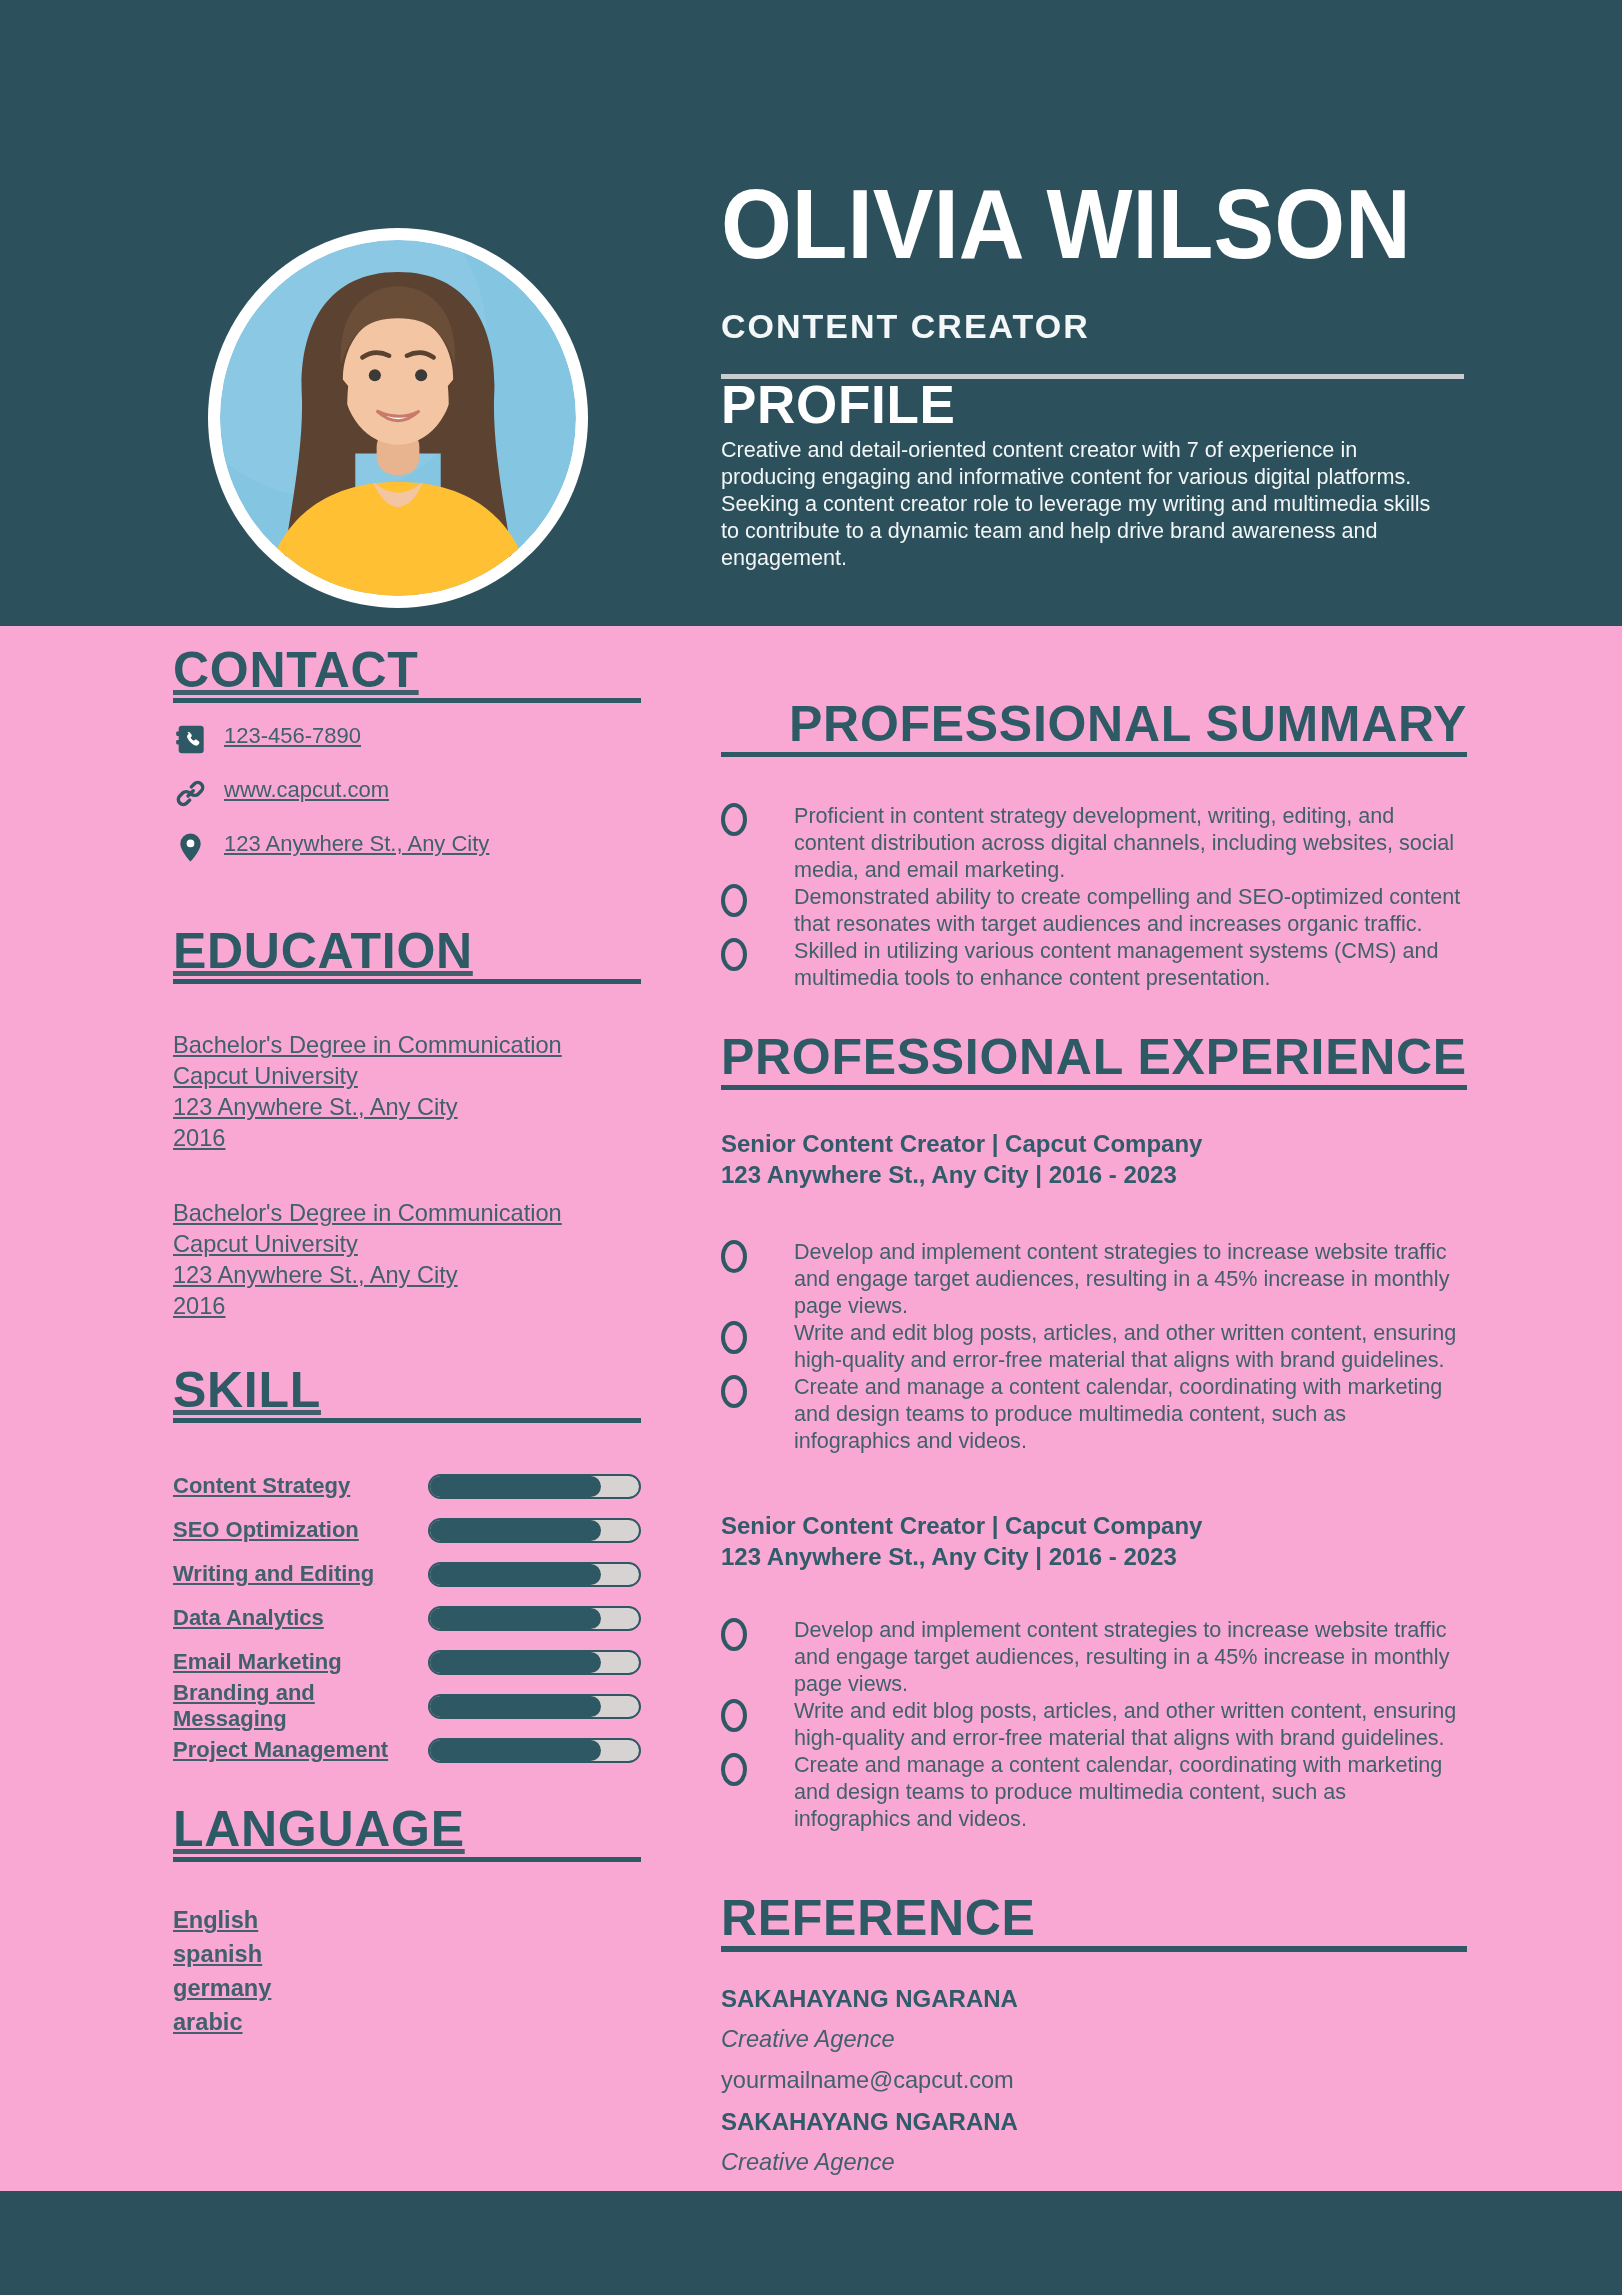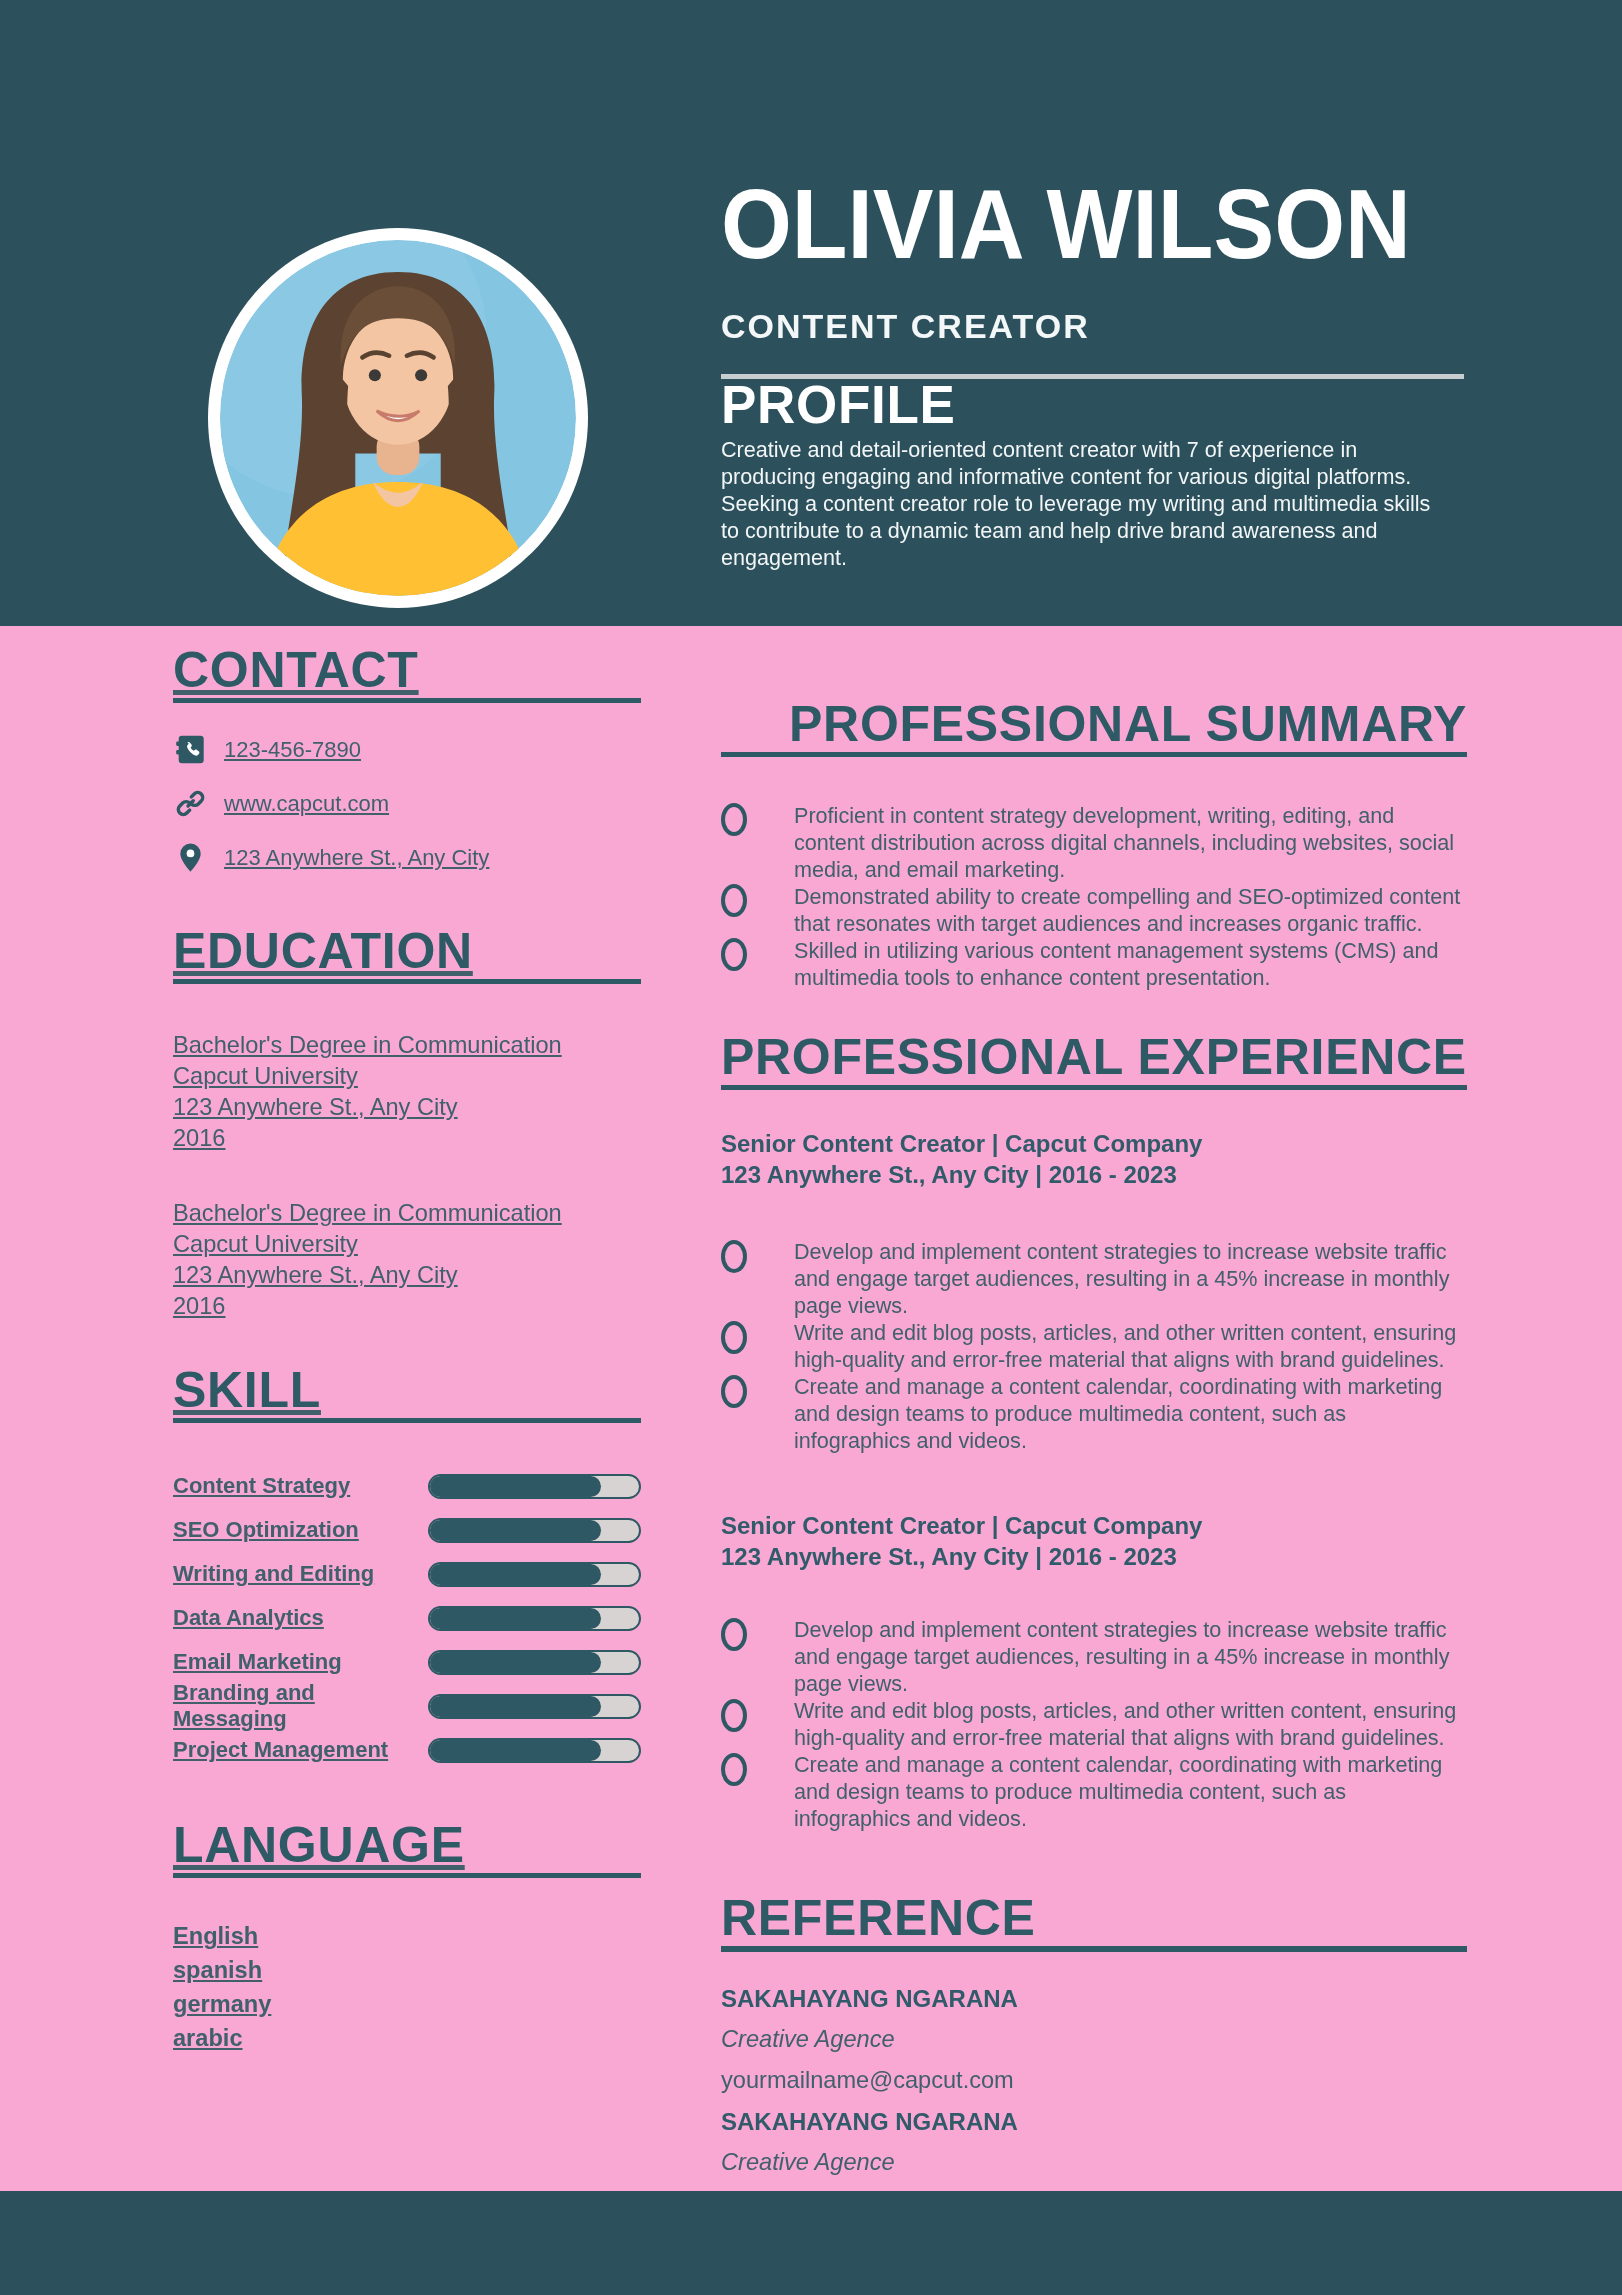--- a/index.html
+++ b/index.html
@@ -49,7 +49,7 @@
   
   .contact-h{margin-top:51px;}
   .contact-list{margin-top:19.6px;}
-  .contact-row{display:flex;align-items:center;height:54px;gap:17px;}
+  .contact-row{display:flex;align-items:flex-start;height:54px;gap:17px;}
   .c-icon{flex:0 0 34px;height:34px;display:flex;align-items:center;justify-content:center;}
   .c-icon svg{width:33px;height:33px;display:block;}
   .c-text{font-size:22px;color:var(--body_text);}

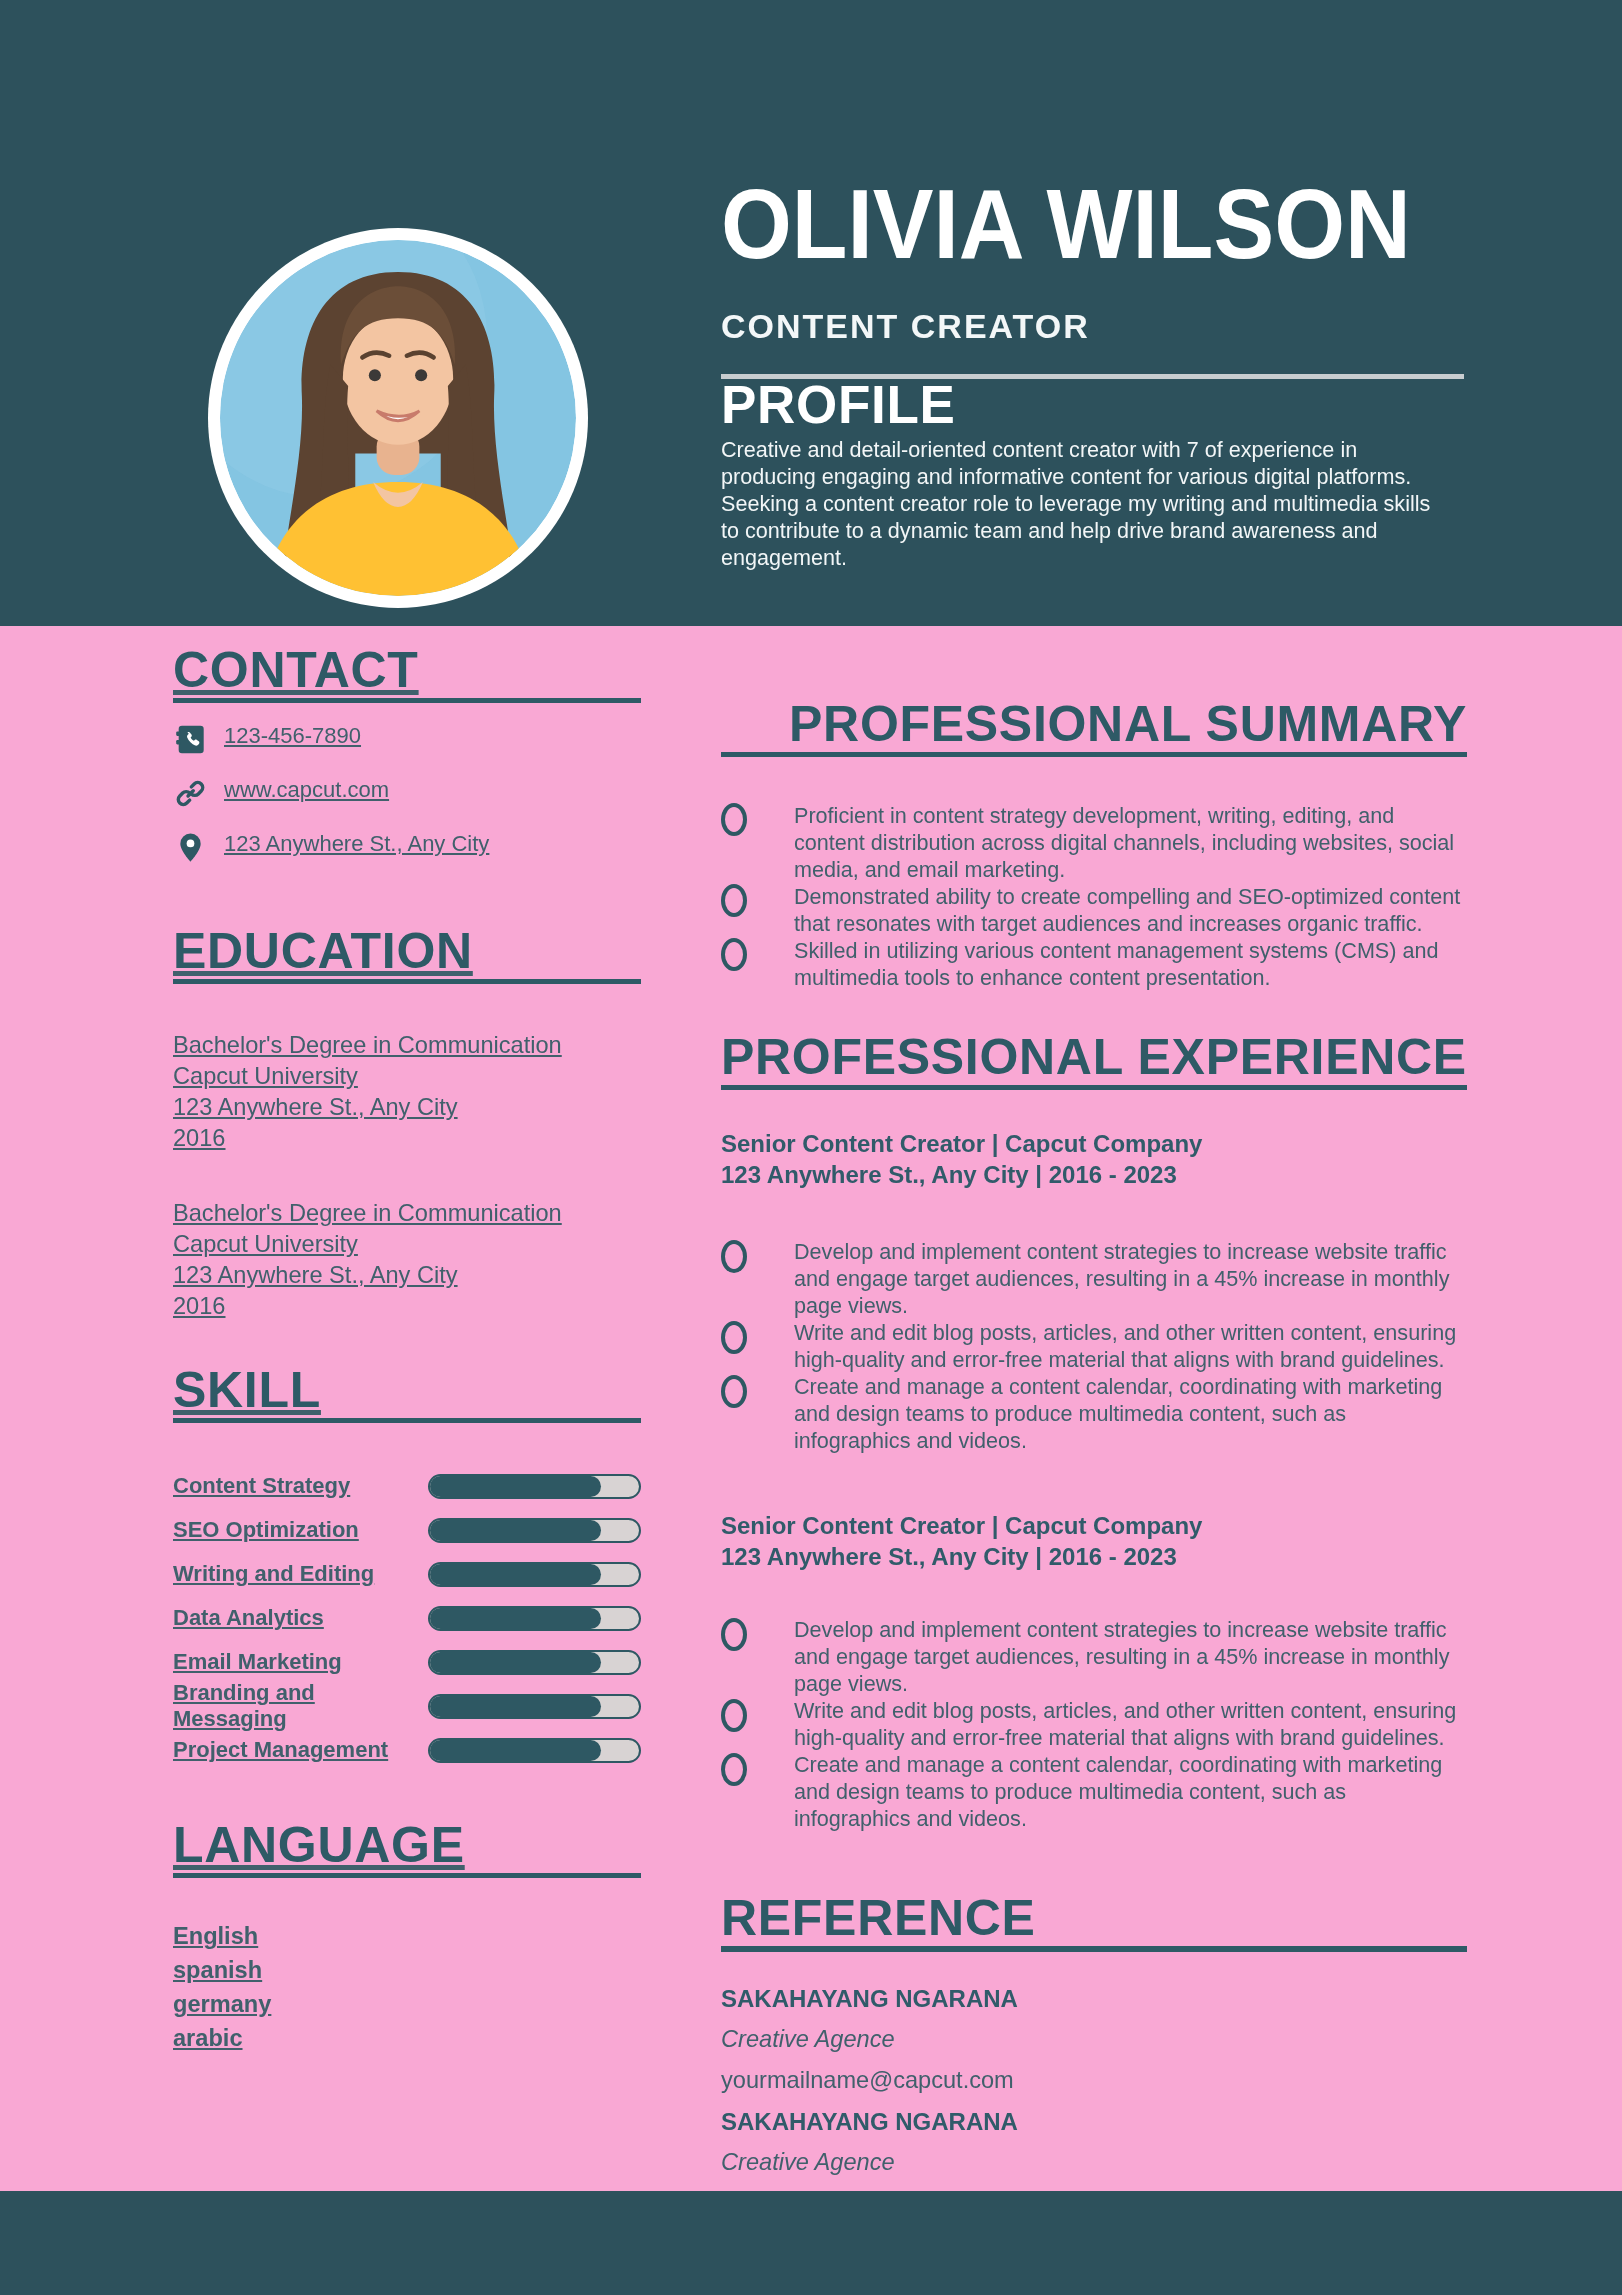--- a/index.html
+++ b/index.html
@@ -69,7 +69,7 @@
   .bar-fill{height:100%;background:var(--bar_fill);border-radius:0 10.5px 10.5px 0;}
 
   
-  .lang-h{margin-top:46px;}
+  .lang-h{margin-top:30px;}
   .lang-list{margin-top:41px;}
   .lang-item{font-size:23.6px;font-weight:600;line-height:34px;color:var(--body_text);}
 

